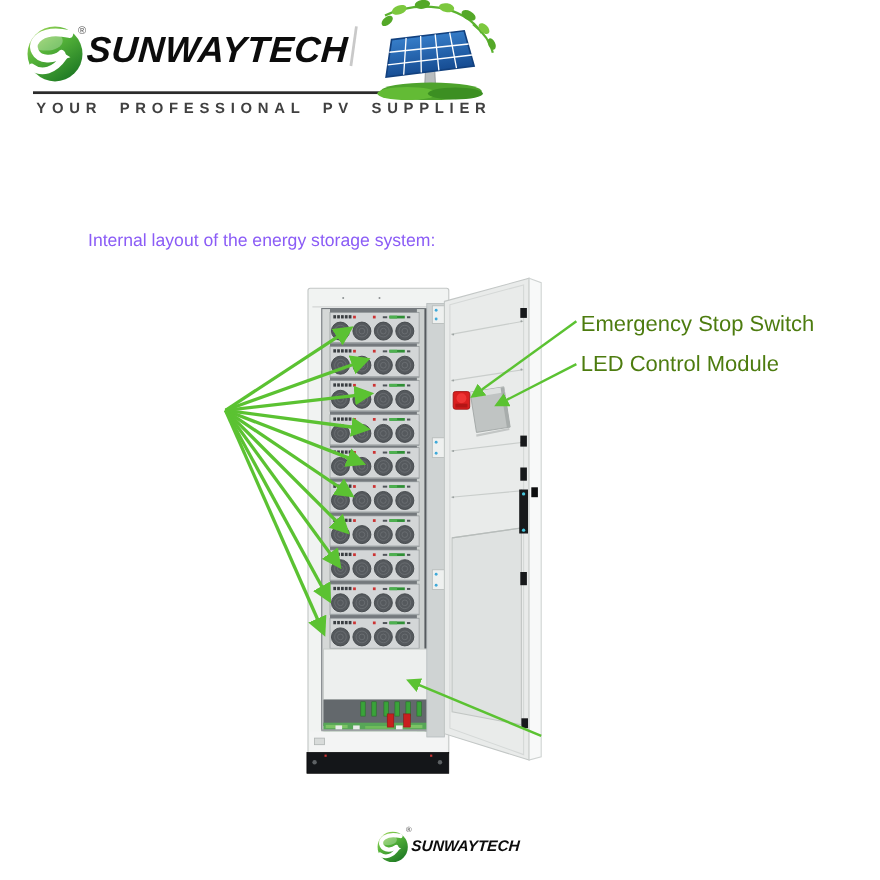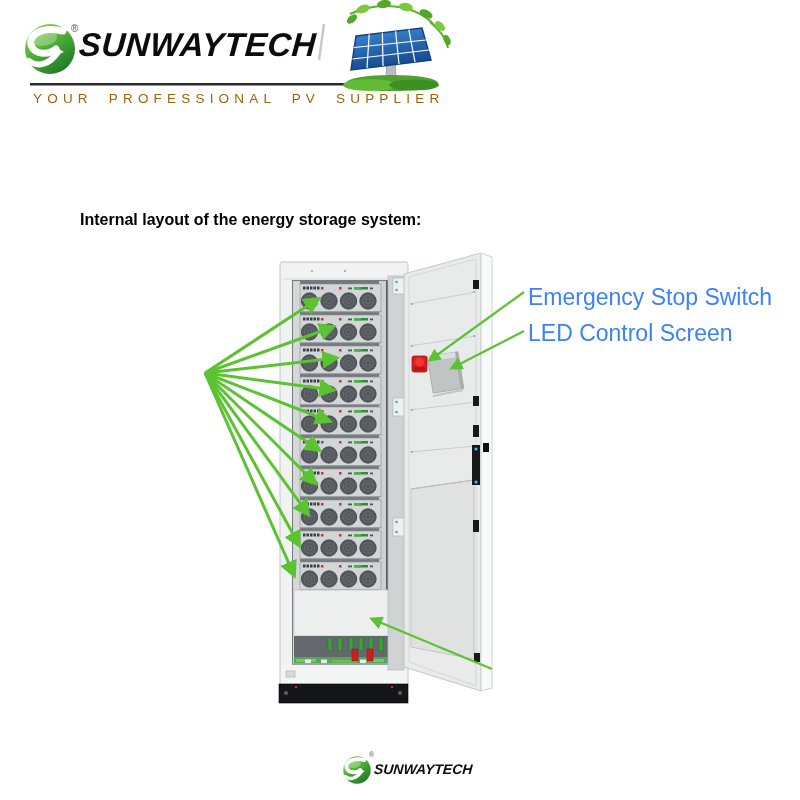--- a/index.html
+++ b/index.html
@@ -10,7 +10,7 @@
   .brand-word{left:79px;top:26px;font-size:33px;font-weight:bold;font-style:italic;
               color:#0c0c0c;letter-spacing:.5px;transform:skewX(-4deg);}
   .brand-reg{left:71px;top:23px;font-size:10px;color:#555;}
-  .brand-tag{left:33px;top:91px;font-size:13.5px;font-weight:normal;color:#a16207;
+  .brand-tag{left:33px;top:91px;font-size:13.5px;font-weight:bold;color:#404040;
              letter-spacing:5.2px;word-spacing:7px;}
   .heading{left:80px;top:211px;font-size:16px;font-weight:bold;color:#000000;}
   .lbl{font-size:23px;color:#3b82f6;}

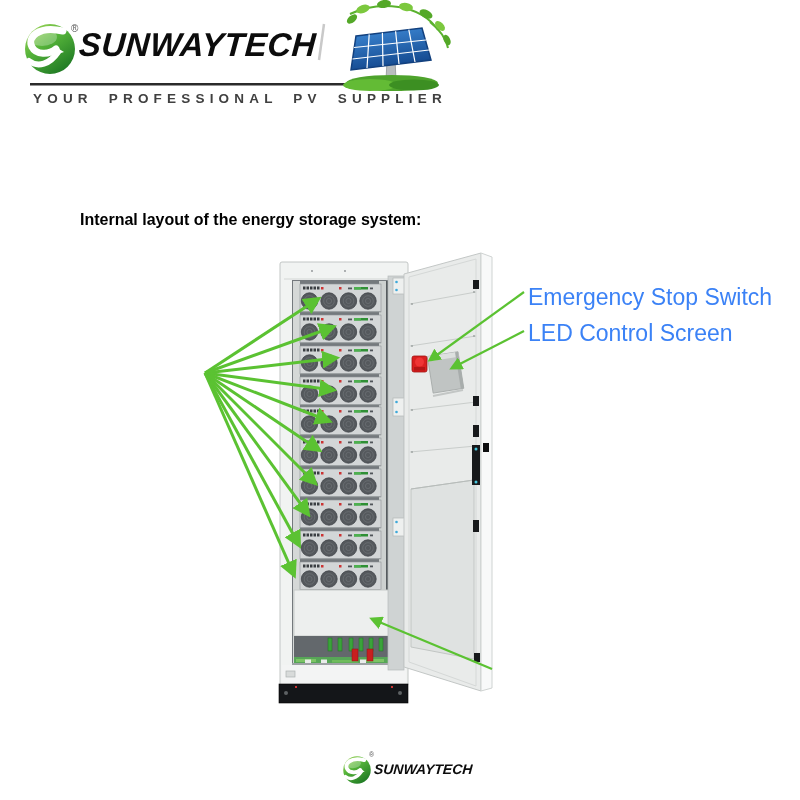--- a/index.html
+++ b/index.html
@@ -12,7 +12,7 @@
   .brand-reg{left:71px;top:23px;font-size:10px;color:#555;}
   .brand-tag{left:33px;top:91px;font-size:13.5px;font-weight:bold;color:#404040;
              letter-spacing:5.2px;word-spacing:7px;}
-  .heading{left:80px;top:211px;font-size:16px;font-weight:bold;color:#000000;}
+  .heading{left:80px;top:211px;font-size:16px;font-weight:normal;color:#8b5cf6;}
   .lbl{font-size:23px;color:#3b82f6;}
   .lbl-dc{left:55px;top:362px;}
   .lbl-estop{left:528px;top:284px;}

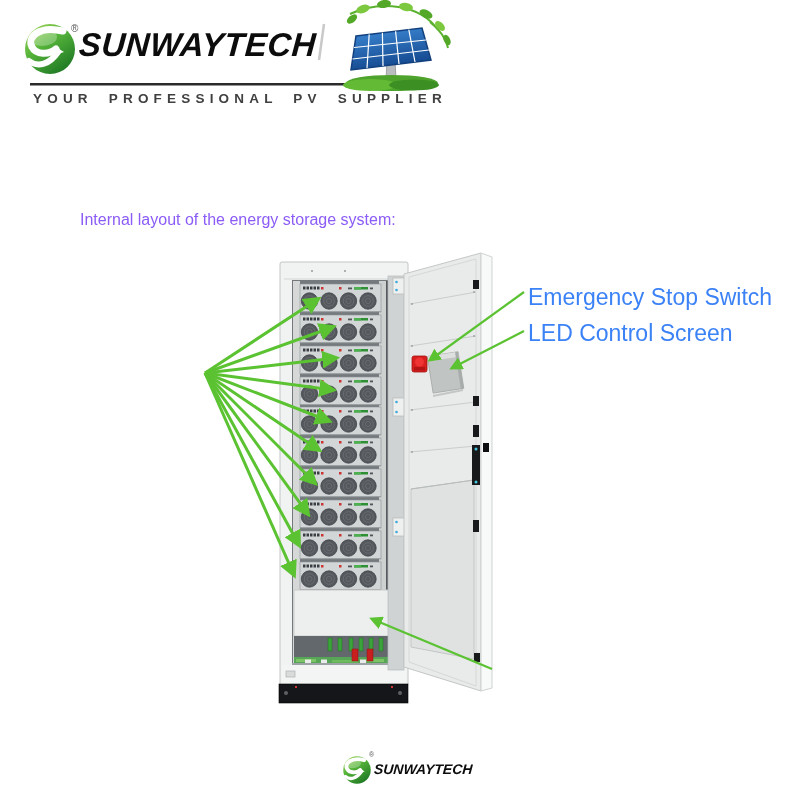--- a/index.html
+++ b/index.html
@@ -13,7 +13,7 @@
   .brand-tag{left:33px;top:91px;font-size:13.5px;font-weight:bold;color:#404040;
              letter-spacing:5.2px;word-spacing:7px;}
   .heading{left:80px;top:211px;font-size:16px;font-weight:normal;color:#8b5cf6;}
-  .lbl{font-size:23px;color:#3b82f6;}
+  .lbl{font-size:20px;color:#4d7c0f;}
   .lbl-dc{left:55px;top:362px;}
   .lbl-estop{left:528px;top:284px;}
   .lbl-led{left:528px;top:320px;}

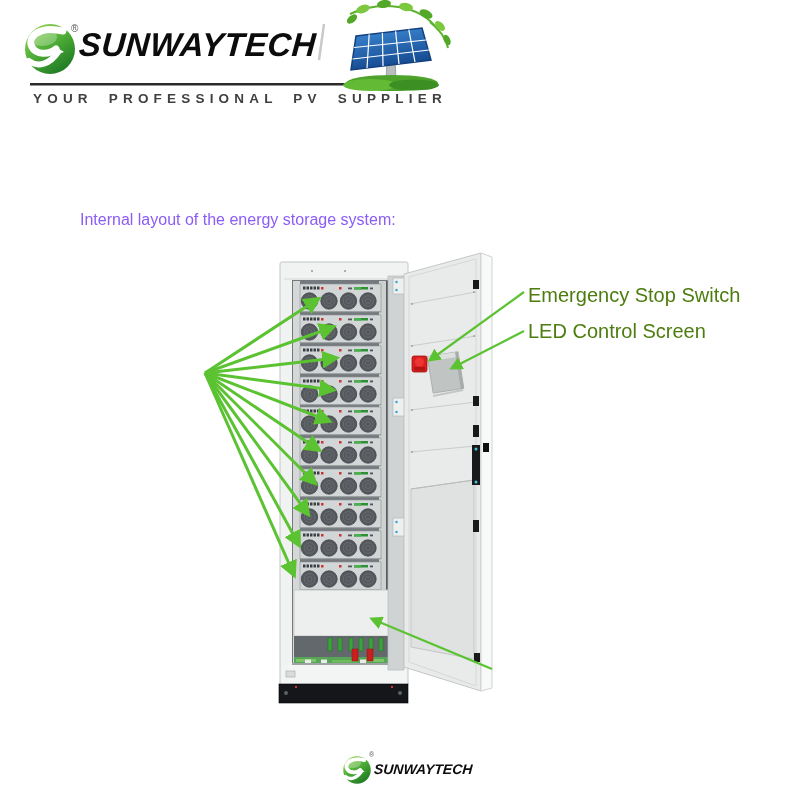--- a/index.html
+++ b/index.html
@@ -261,7 +261,7 @@
   <div class="txt heading">Internal layout of the energy storage system:</div>
 
   <div class="txt lbl lbl-estop">Emergency Stop Switch</div>
-  <div class="txt lbl lbl-led">LED Control Screen</div>
+  <div class="txt lbl lbl-led">LED Control Module</div>
 
   <div class="txt foot-word">SUNWAYTECH</div>
   <div class="txt foot-reg">®</div>

